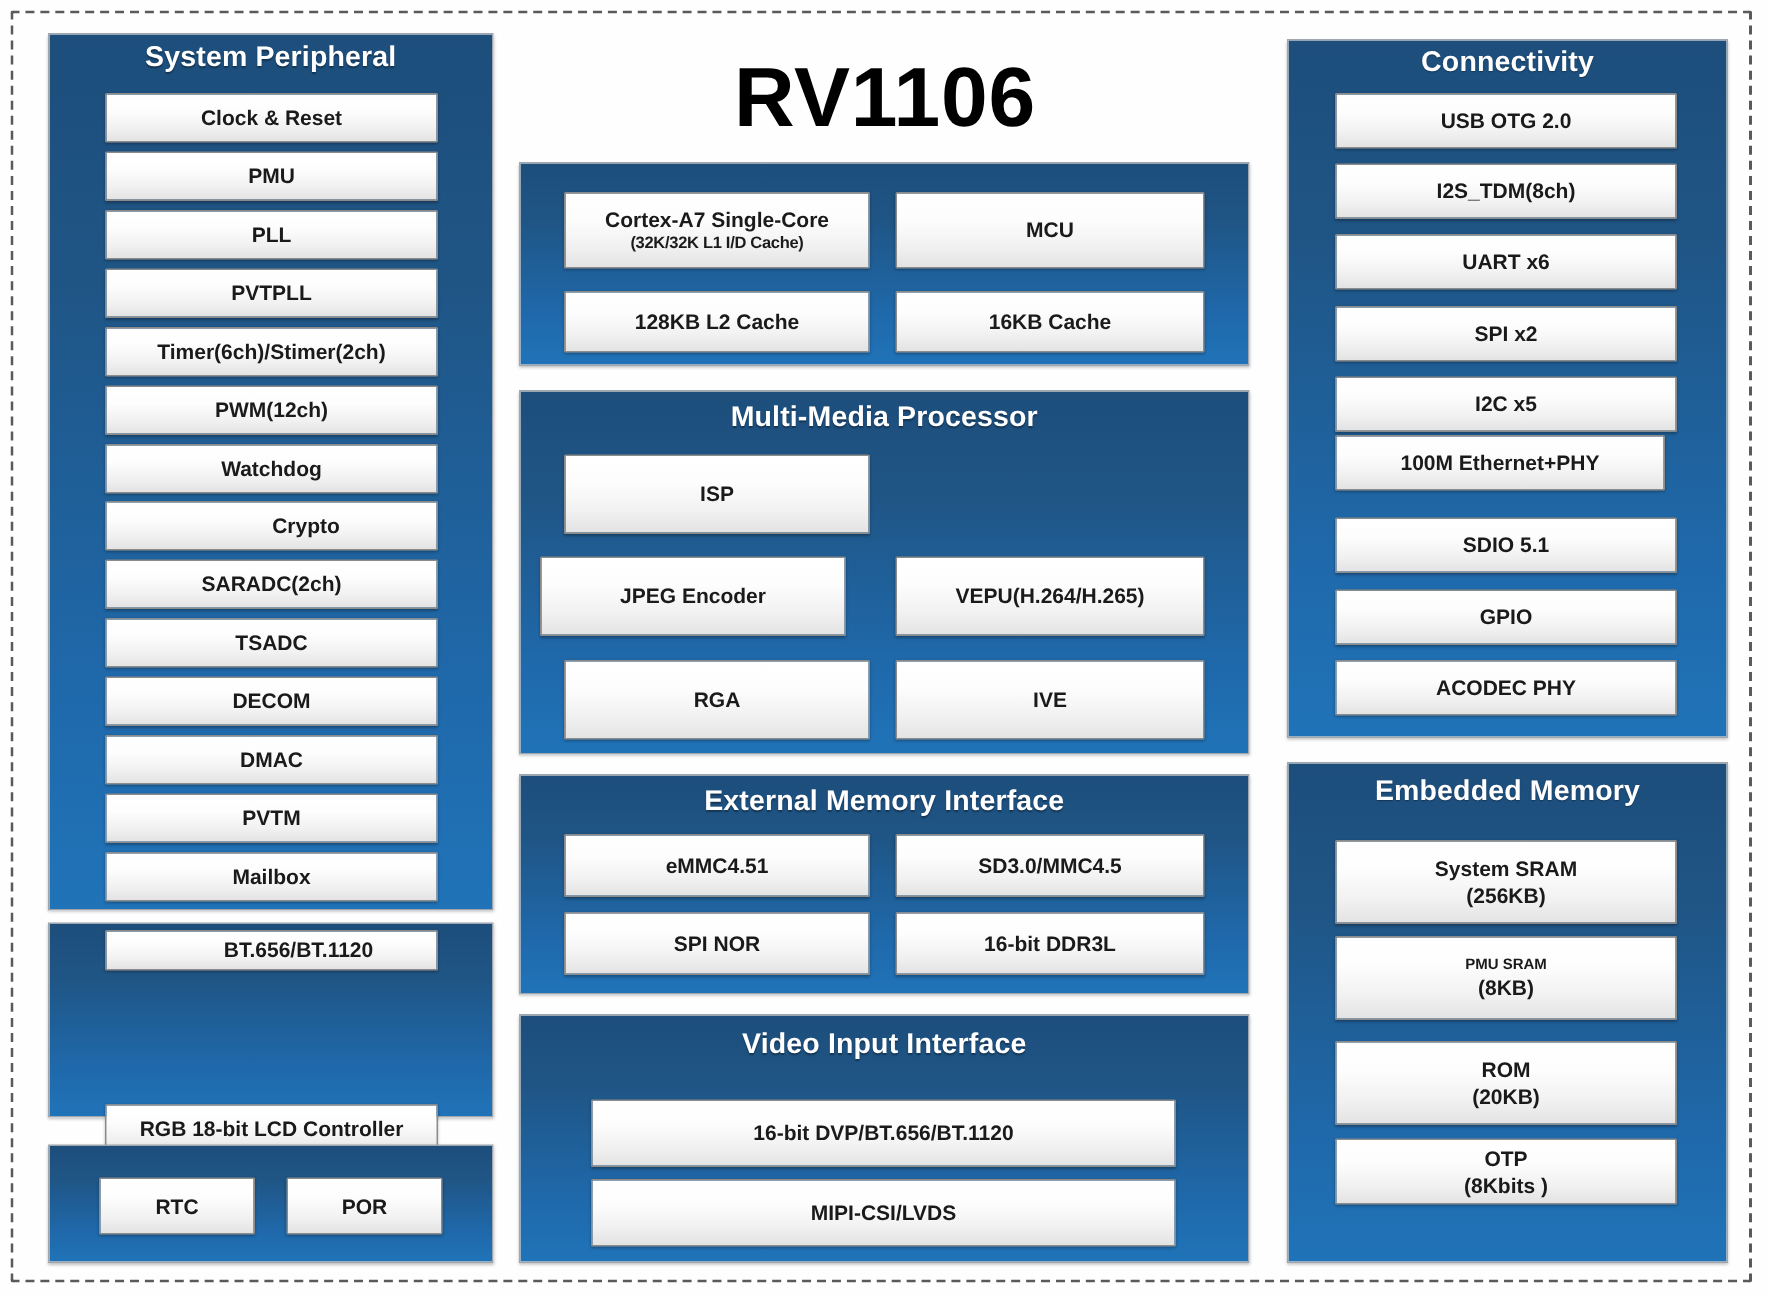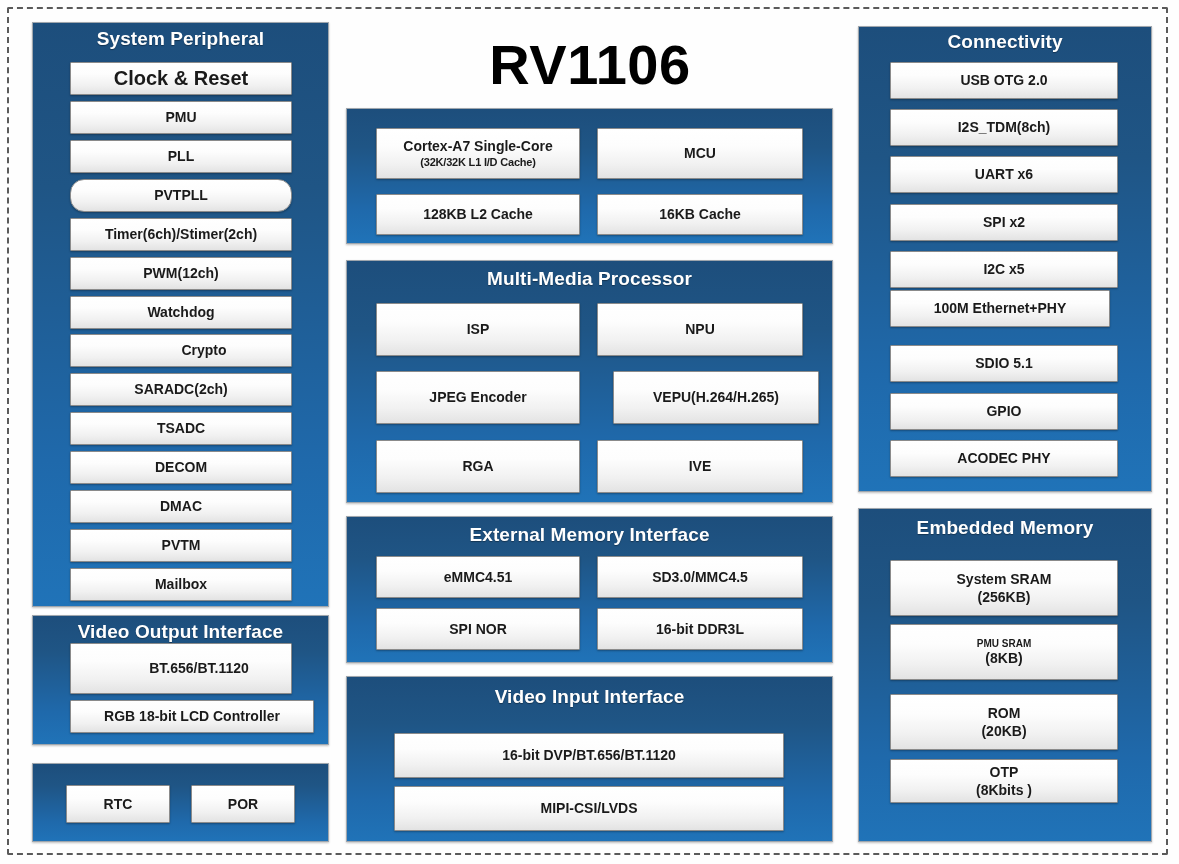--- a/index.html
+++ b/index.html
@@ -103,7 +103,7 @@
   <div class="panel" style="left:32px; top:22px; width:297px; height:585px;">
     <div class="panel-title" style="font-size:19px; margin-top:6px;">System Peripheral</div>
   </div>
-  <div class="box" style="left:70px; top:62px; width:222px; height:33px; font-size:20px;">Clock &amp; Reset</div>
+  <div class="box" style="left:70px; top:62px; width:222px; height:33px; font-size:14px;">Clock &amp; Reset</div>
   <div class="box" style="left:70px; top:101px; width:222px; height:33px; font-size:14px;">PMU</div>
   <div class="box" style="left:70px; top:140px; width:222px; height:33px; font-size:14px;">PLL</div>
   <div class="box" style="left:70px; top:179px; width:222px; height:33px; font-size:14px;border-radius:14px;">PVTPLL</div>

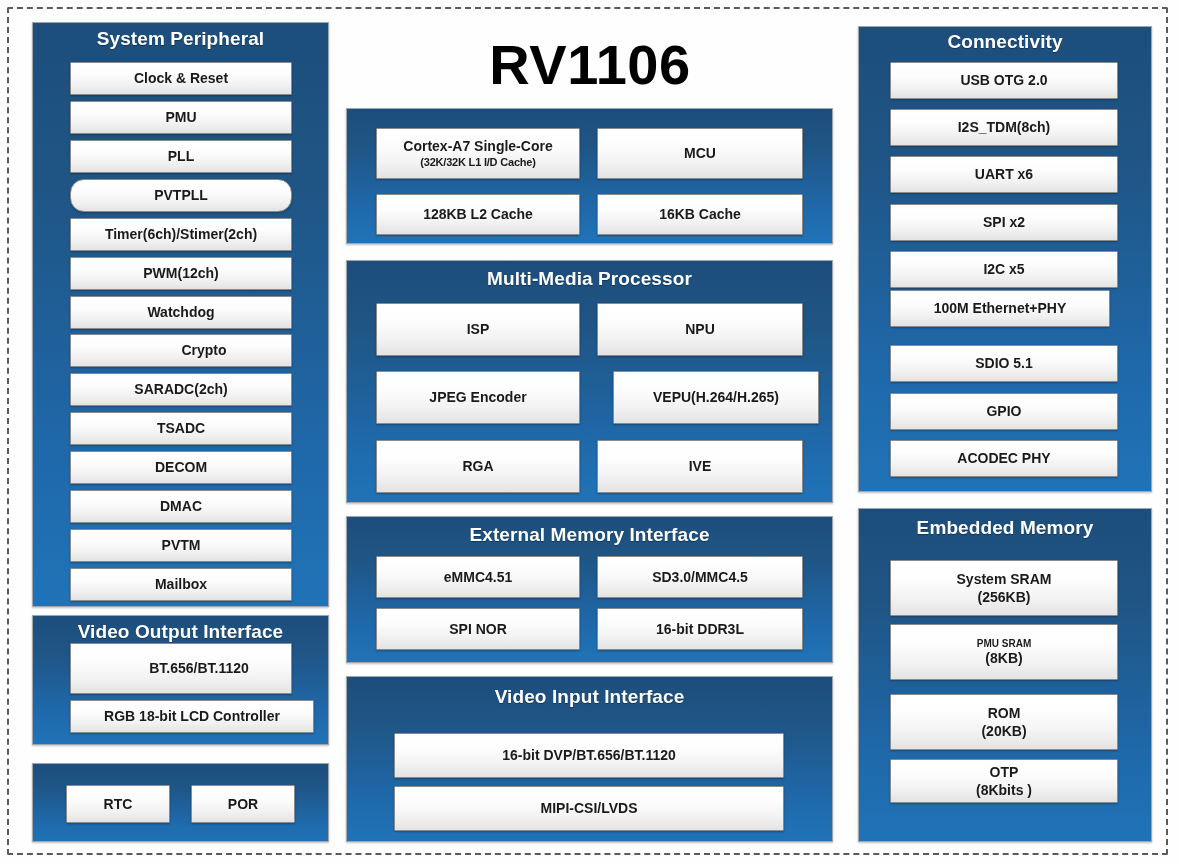--- a/index.html
+++ b/index.html
@@ -106,7 +106,7 @@
   <div class="box" style="left:70px; top:62px; width:222px; height:33px; font-size:14px;">Clock &amp; Reset</div>
   <div class="box" style="left:70px; top:101px; width:222px; height:33px; font-size:14px;">PMU</div>
   <div class="box" style="left:70px; top:140px; width:222px; height:33px; font-size:14px;">PLL</div>
-  <div class="box" style="left:70px; top:179px; width:222px; height:33px; font-size:14px;border-radius:14px;">PVTPLL</div>
+  <div class="box" style="left:70px; top:179px; width:222px; height:33px; font-size:14px;">PVTPLL</div>
   <div class="box" style="left:70px; top:218px; width:222px; height:33px; font-size:14px;">Timer(6ch)/Stimer(2ch)</div>
   <div class="box" style="left:70px; top:257px; width:222px; height:33px; font-size:14px;">PWM(12ch)</div>
   <div class="box" style="left:70px; top:296px; width:222px; height:33px; font-size:14px;">Watchdog</div>

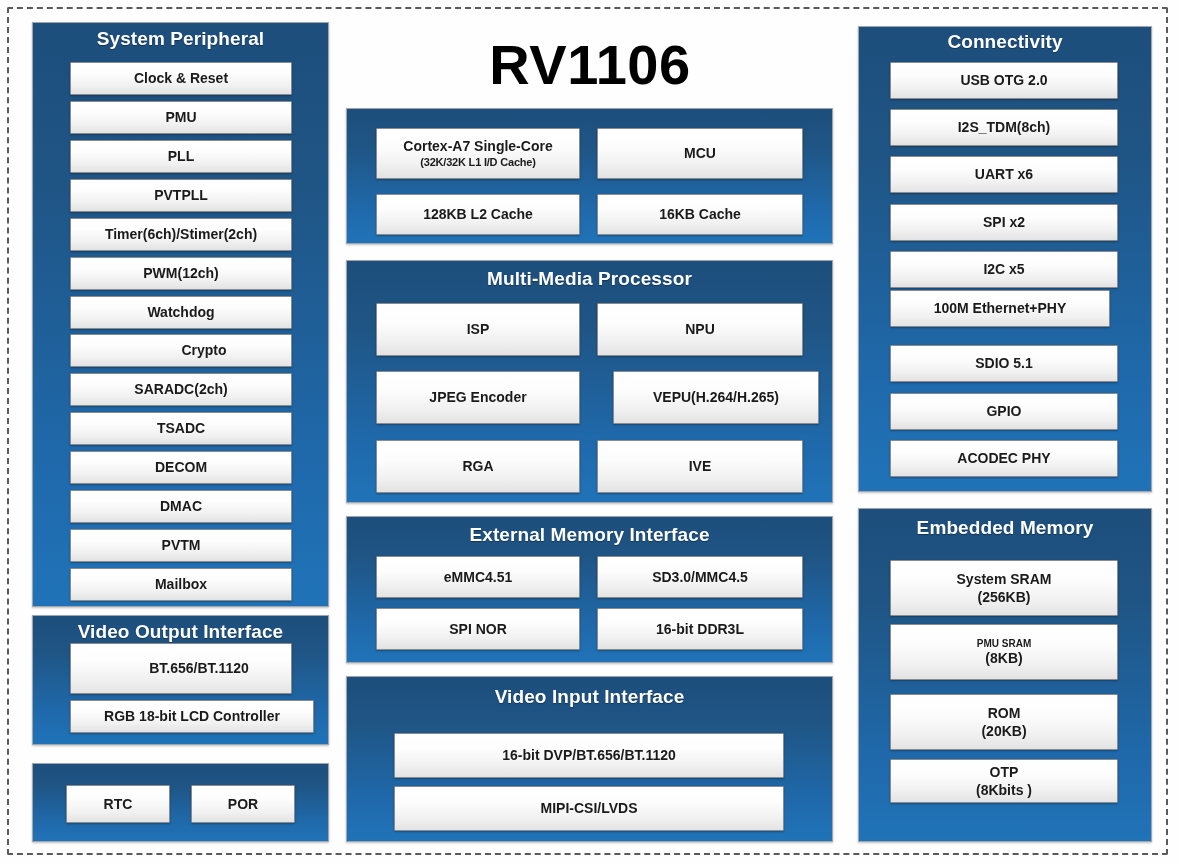--- a/index.html
+++ b/index.html
@@ -141,7 +141,6 @@
     <div class="panel-title" style="font-size:19px; margin-top:8px;">Multi-Media Processor</div>
   </div>
   <div class="box" style="left:376px; top:303px; width:204px; height:53px; font-size:14px;">ISP</div>
-  <div class="box" style="left:597px; top:303px; width:206px; height:53px; font-size:14px;">NPU</div>
   <div class="box" style="left:376px; top:371px; width:204px; height:53px; font-size:14px;">JPEG Encoder</div>
   <div class="box" style="left:613px; top:371px; width:206px; height:53px; font-size:14px;">VEPU(H.264/H.265)</div>
   <div class="box" style="left:376px; top:440px; width:204px; height:53px; font-size:14px;">RGA</div>

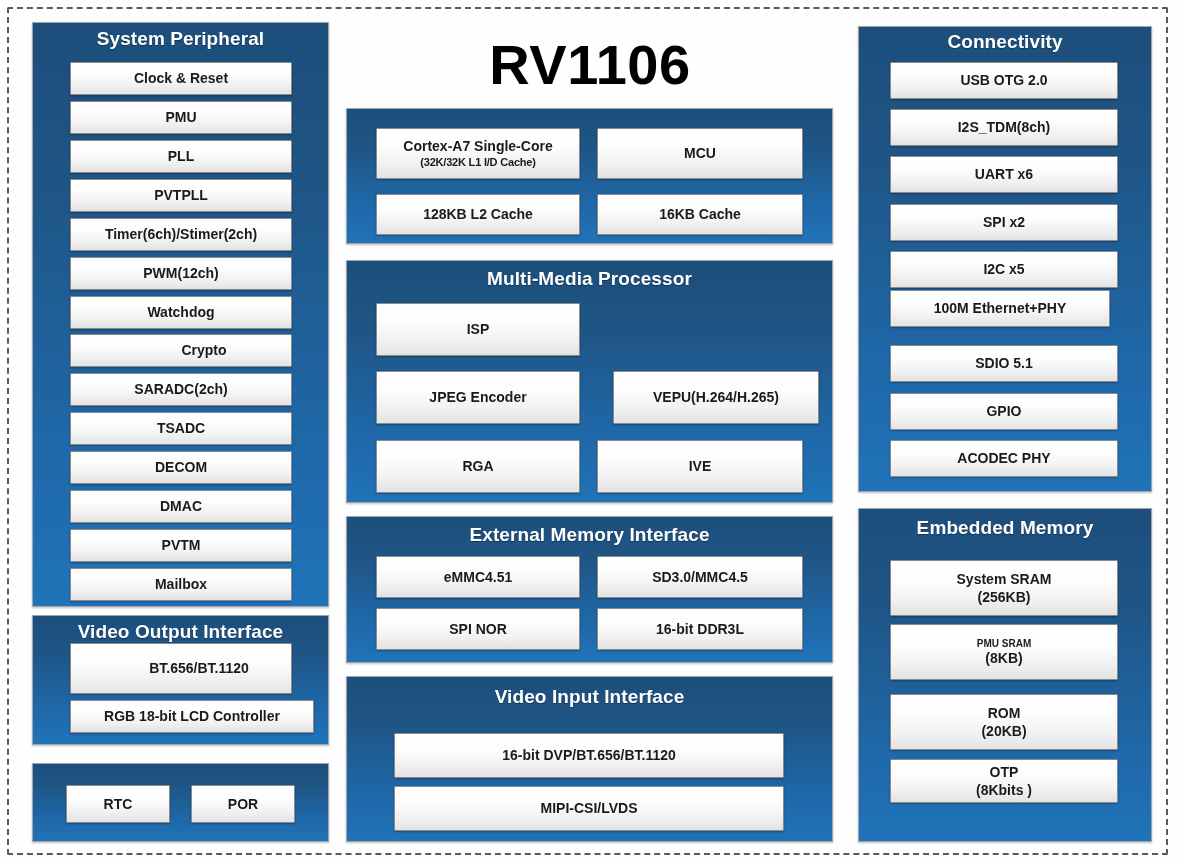--- a/index.html
+++ b/index.html
@@ -141,7 +141,7 @@
     <div class="panel-title" style="font-size:19px; margin-top:8px;">Multi-Media Processor</div>
   </div>
   <div class="box" style="left:376px; top:303px; width:204px; height:53px; font-size:14px;">ISP</div>
-  <div class="box" style="left:376px; top:371px; width:204px; height:53px; font-size:14px;">JPEG Encoder</div>
+  <div class="box" style="left:360px; top:371px; width:204px; height:53px; font-size:14px;">JPEG Encoder</div>
   <div class="box" style="left:613px; top:371px; width:206px; height:53px; font-size:14px;">VEPU(H.264/H.265)</div>
   <div class="box" style="left:376px; top:440px; width:204px; height:53px; font-size:14px;">RGA</div>
   <div class="box" style="left:597px; top:440px; width:206px; height:53px; font-size:14px;">IVE</div>

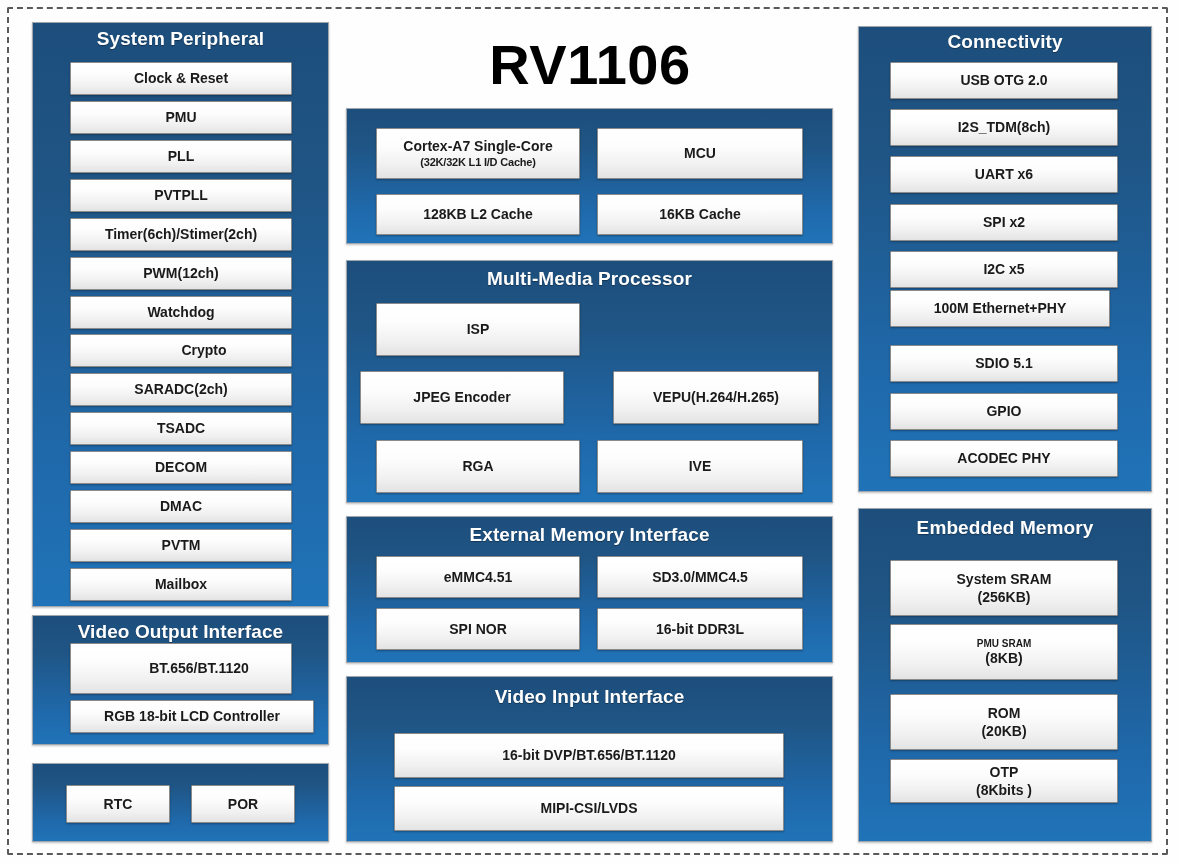--- a/index.html
+++ b/index.html
@@ -142,7 +142,7 @@
   </div>
   <div class="box" style="left:376px; top:303px; width:204px; height:53px; font-size:14px;">ISP</div>
   <div class="box" style="left:360px; top:371px; width:204px; height:53px; font-size:14px;">JPEG Encoder</div>
-  <div class="box" style="left:613px; top:371px; width:206px; height:53px; font-size:14px;">VEPU(H.264/H.265)</div>
+  <div class="box" style="left:597px; top:371px; width:206px; height:53px; font-size:14px;">VEPU(H.264/H.265)</div>
   <div class="box" style="left:376px; top:440px; width:204px; height:53px; font-size:14px;">RGA</div>
   <div class="box" style="left:597px; top:440px; width:206px; height:53px; font-size:14px;">IVE</div>
 

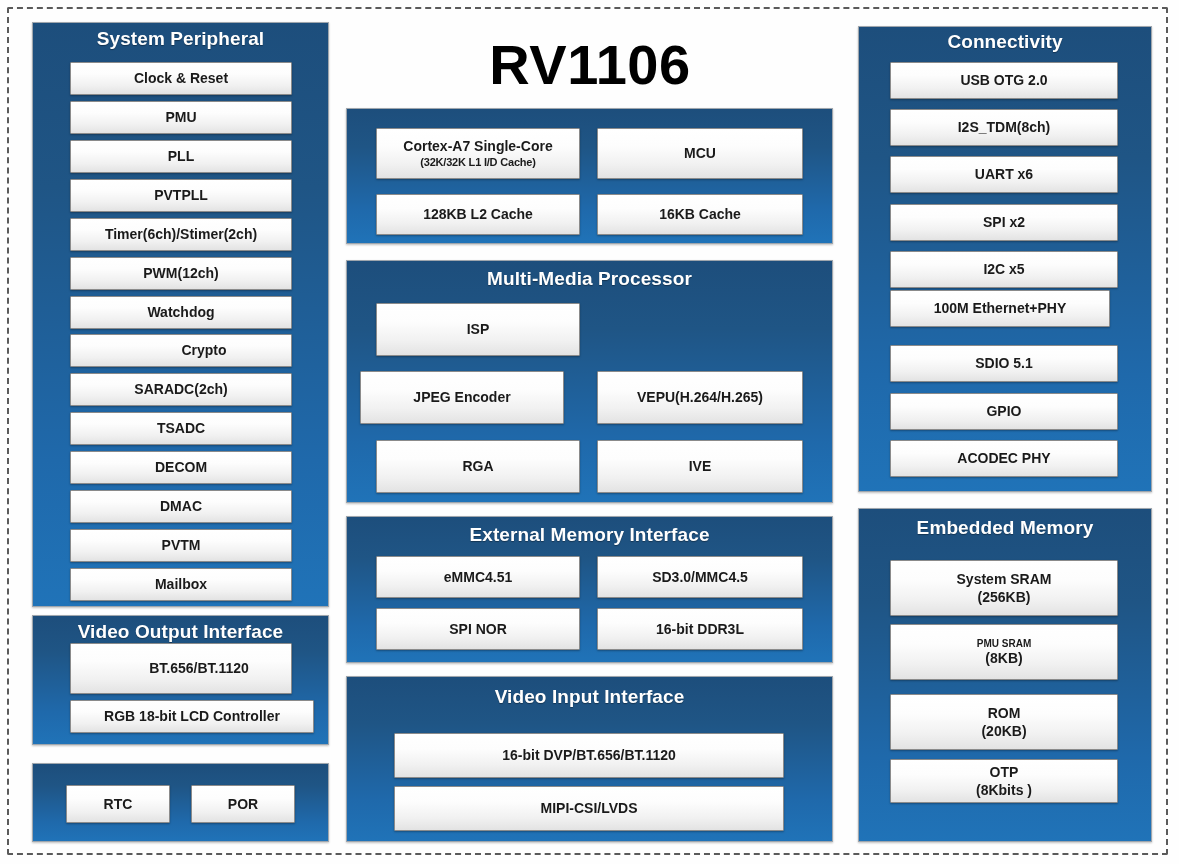--- a/index.html
+++ b/index.html
@@ -121,7 +121,7 @@
   <div class="panel" style="left:32px; top:615px; width:297px; height:130px;">
     <div class="panel-title" style="font-size:19px; margin-top:6px;">Video Output Interface</div>
   </div>
-  <div class="box" style="left:70px; top:643px; width:222px; height:51px; font-size:14px;padding-left:36px;">BT.656/BT.1120</div>
+  <div class="box" style="left:70px; top:620px; width:222px; height:27px; font-size:14px;padding-left:36px;">BT.656/BT.1120</div>
   <div class="box" style="left:70px; top:700px; width:244px; height:33px; font-size:14px;">RGB 18-bit LCD Controller</div>
 
   <div class="panel" style="left:32px; top:763px; width:297px; height:79px;"></div>

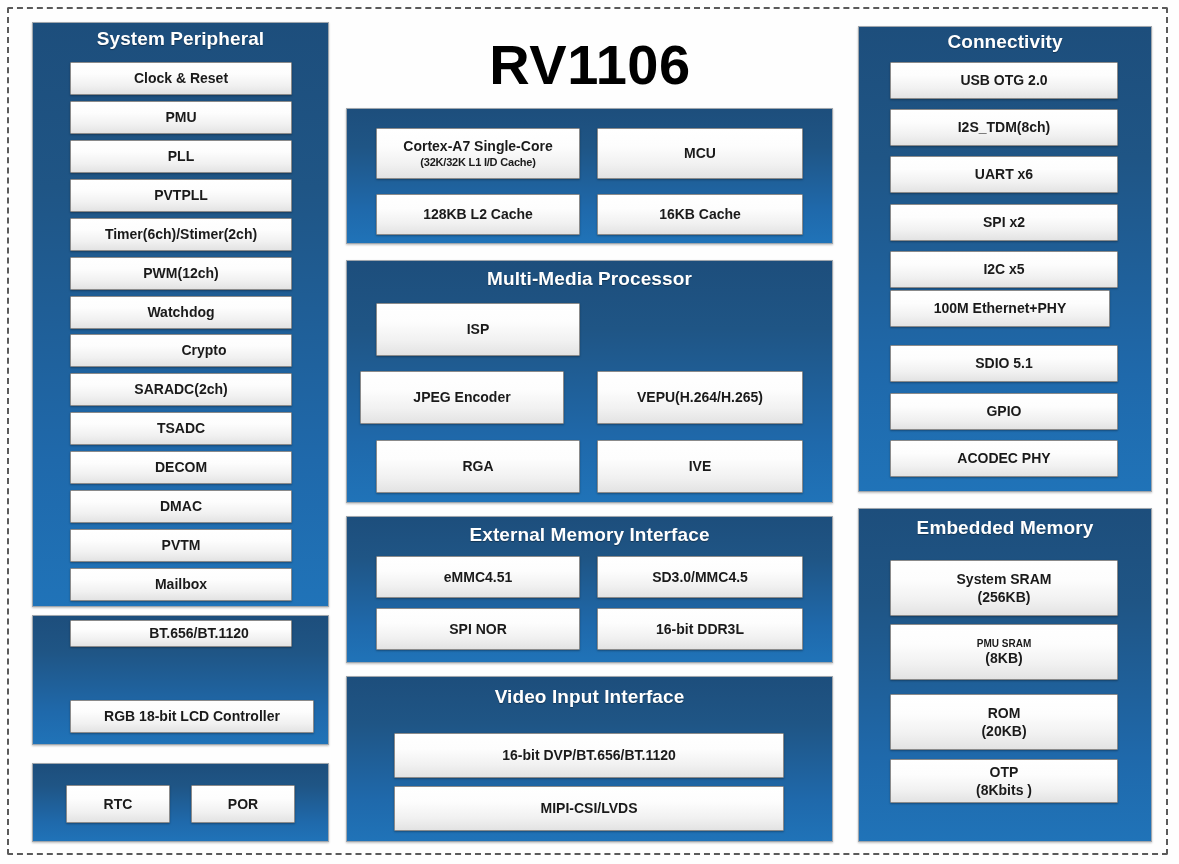--- a/index.html
+++ b/index.html
@@ -122,7 +122,7 @@
     <div class="panel-title" style="font-size:19px; margin-top:6px;">Video Output Interface</div>
   </div>
   <div class="box" style="left:70px; top:620px; width:222px; height:27px; font-size:14px;padding-left:36px;">BT.656/BT.1120</div>
-  <div class="box" style="left:70px; top:700px; width:244px; height:33px; font-size:14px;">RGB 18-bit LCD Controller</div>
+  <div class="box" style="left:70px; top:736px; width:222px; height:33px; font-size:14px;">RGB 18-bit LCD Controller</div>
 
   <div class="panel" style="left:32px; top:763px; width:297px; height:79px;"></div>
   <div class="box" style="left:66px; top:785px; width:104px; height:38px; font-size:14px;">RTC</div>

